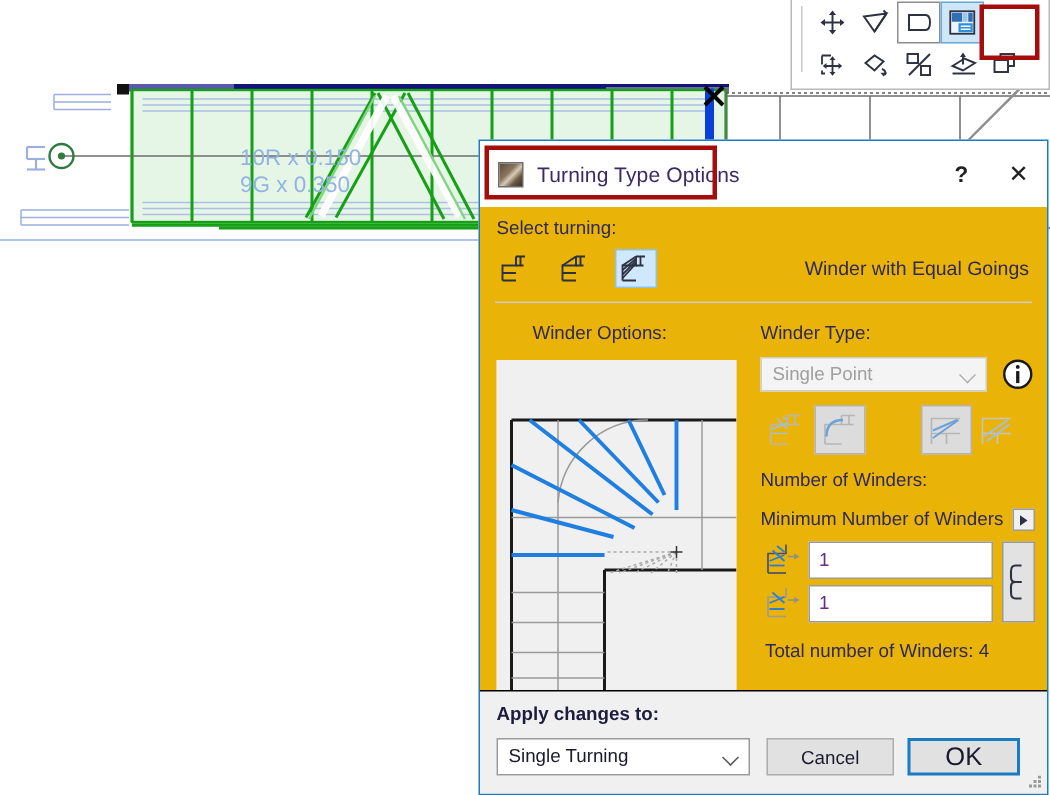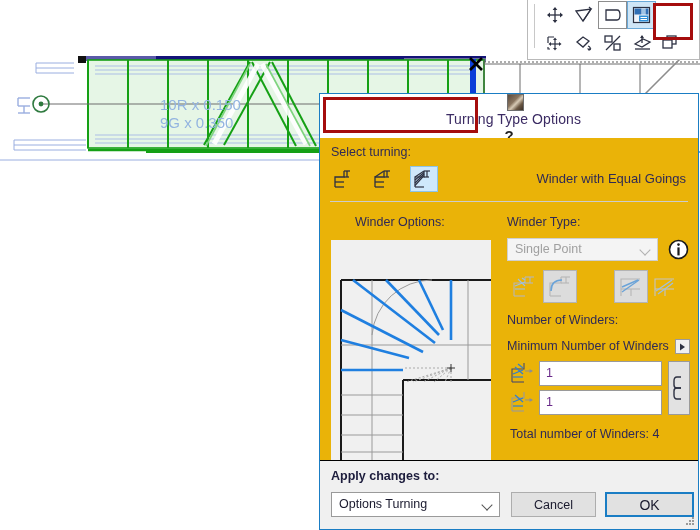--- a/index.html
+++ b/index.html
@@ -43,7 +43,7 @@
     background:#ffffff;border:1px solid #1a7dc4;box-sizing:border-box;
   }
   #titlebar{
-    height:44px;display:flex;align-items:center;position:relative;background:#ffffff;flex-direction:column;
+    height:44px;display:flex;align-items:center;position:relative;background:#ffffff;
   }
   #title-annot{
     position:absolute;left:3px;top:3px;width:155px;height:36px;

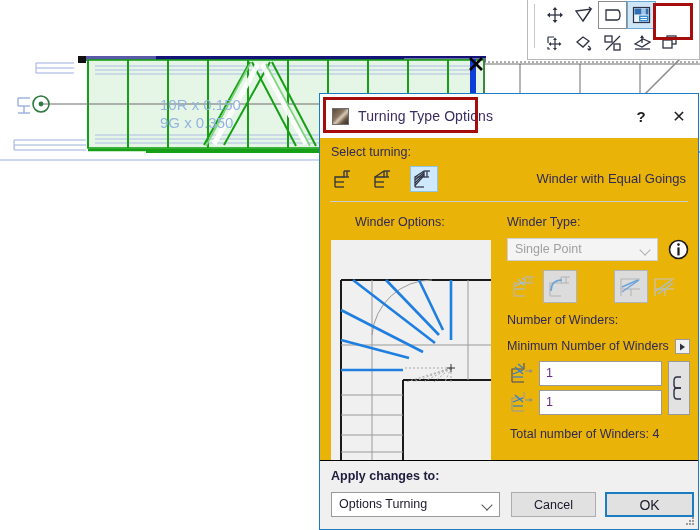--- a/index.html
+++ b/index.html
@@ -613,7 +613,7 @@
   <div id="dlg-footer">
     <div id="apply-label">Apply changes to:</div>
     <div id="apply-select">
-      <span>Options Turning</span>
+      <span>Single Turning</span>
       <span class="sel-caret"></span>
     </div>
     <div id="cancel-btn">Cancel</div>

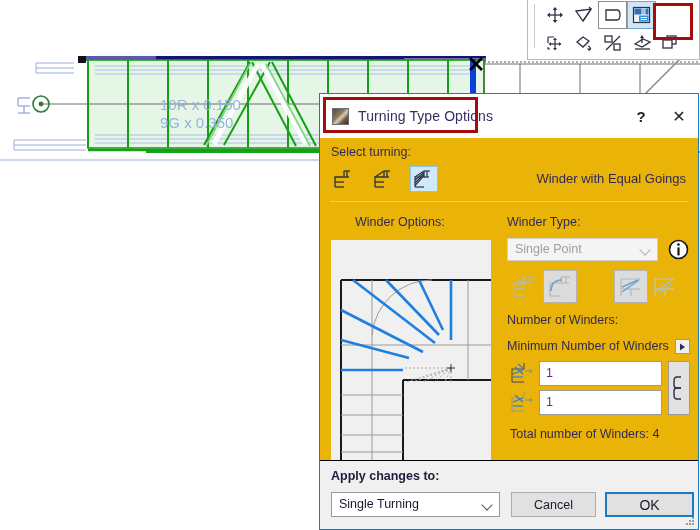--- a/index.html
+++ b/index.html
@@ -141,9 +141,9 @@
     font-size:12.5px;color:#1a1a2e;display:flex;align-items:center;justify-content:center;
   }
   #ok-btn{
-    position:absolute;left:285px;top:31px;width:89px;height:25px;
+    position:absolute;left:285px;top:31px;width:75px;height:25px;
     background:#e1e1e1;border:2px solid #1a7dc4;box-sizing:border-box;
-    font-size:14px;color:#1a1a2e;display:flex;align-items:center;justify-content:center;
+    font-size:17px;color:#1a1a2e;display:flex;align-items:center;justify-content:center;
   }
   #resize-grip{position:absolute;right:3px;bottom:3px;width:9px;height:9px;}
 </style>

